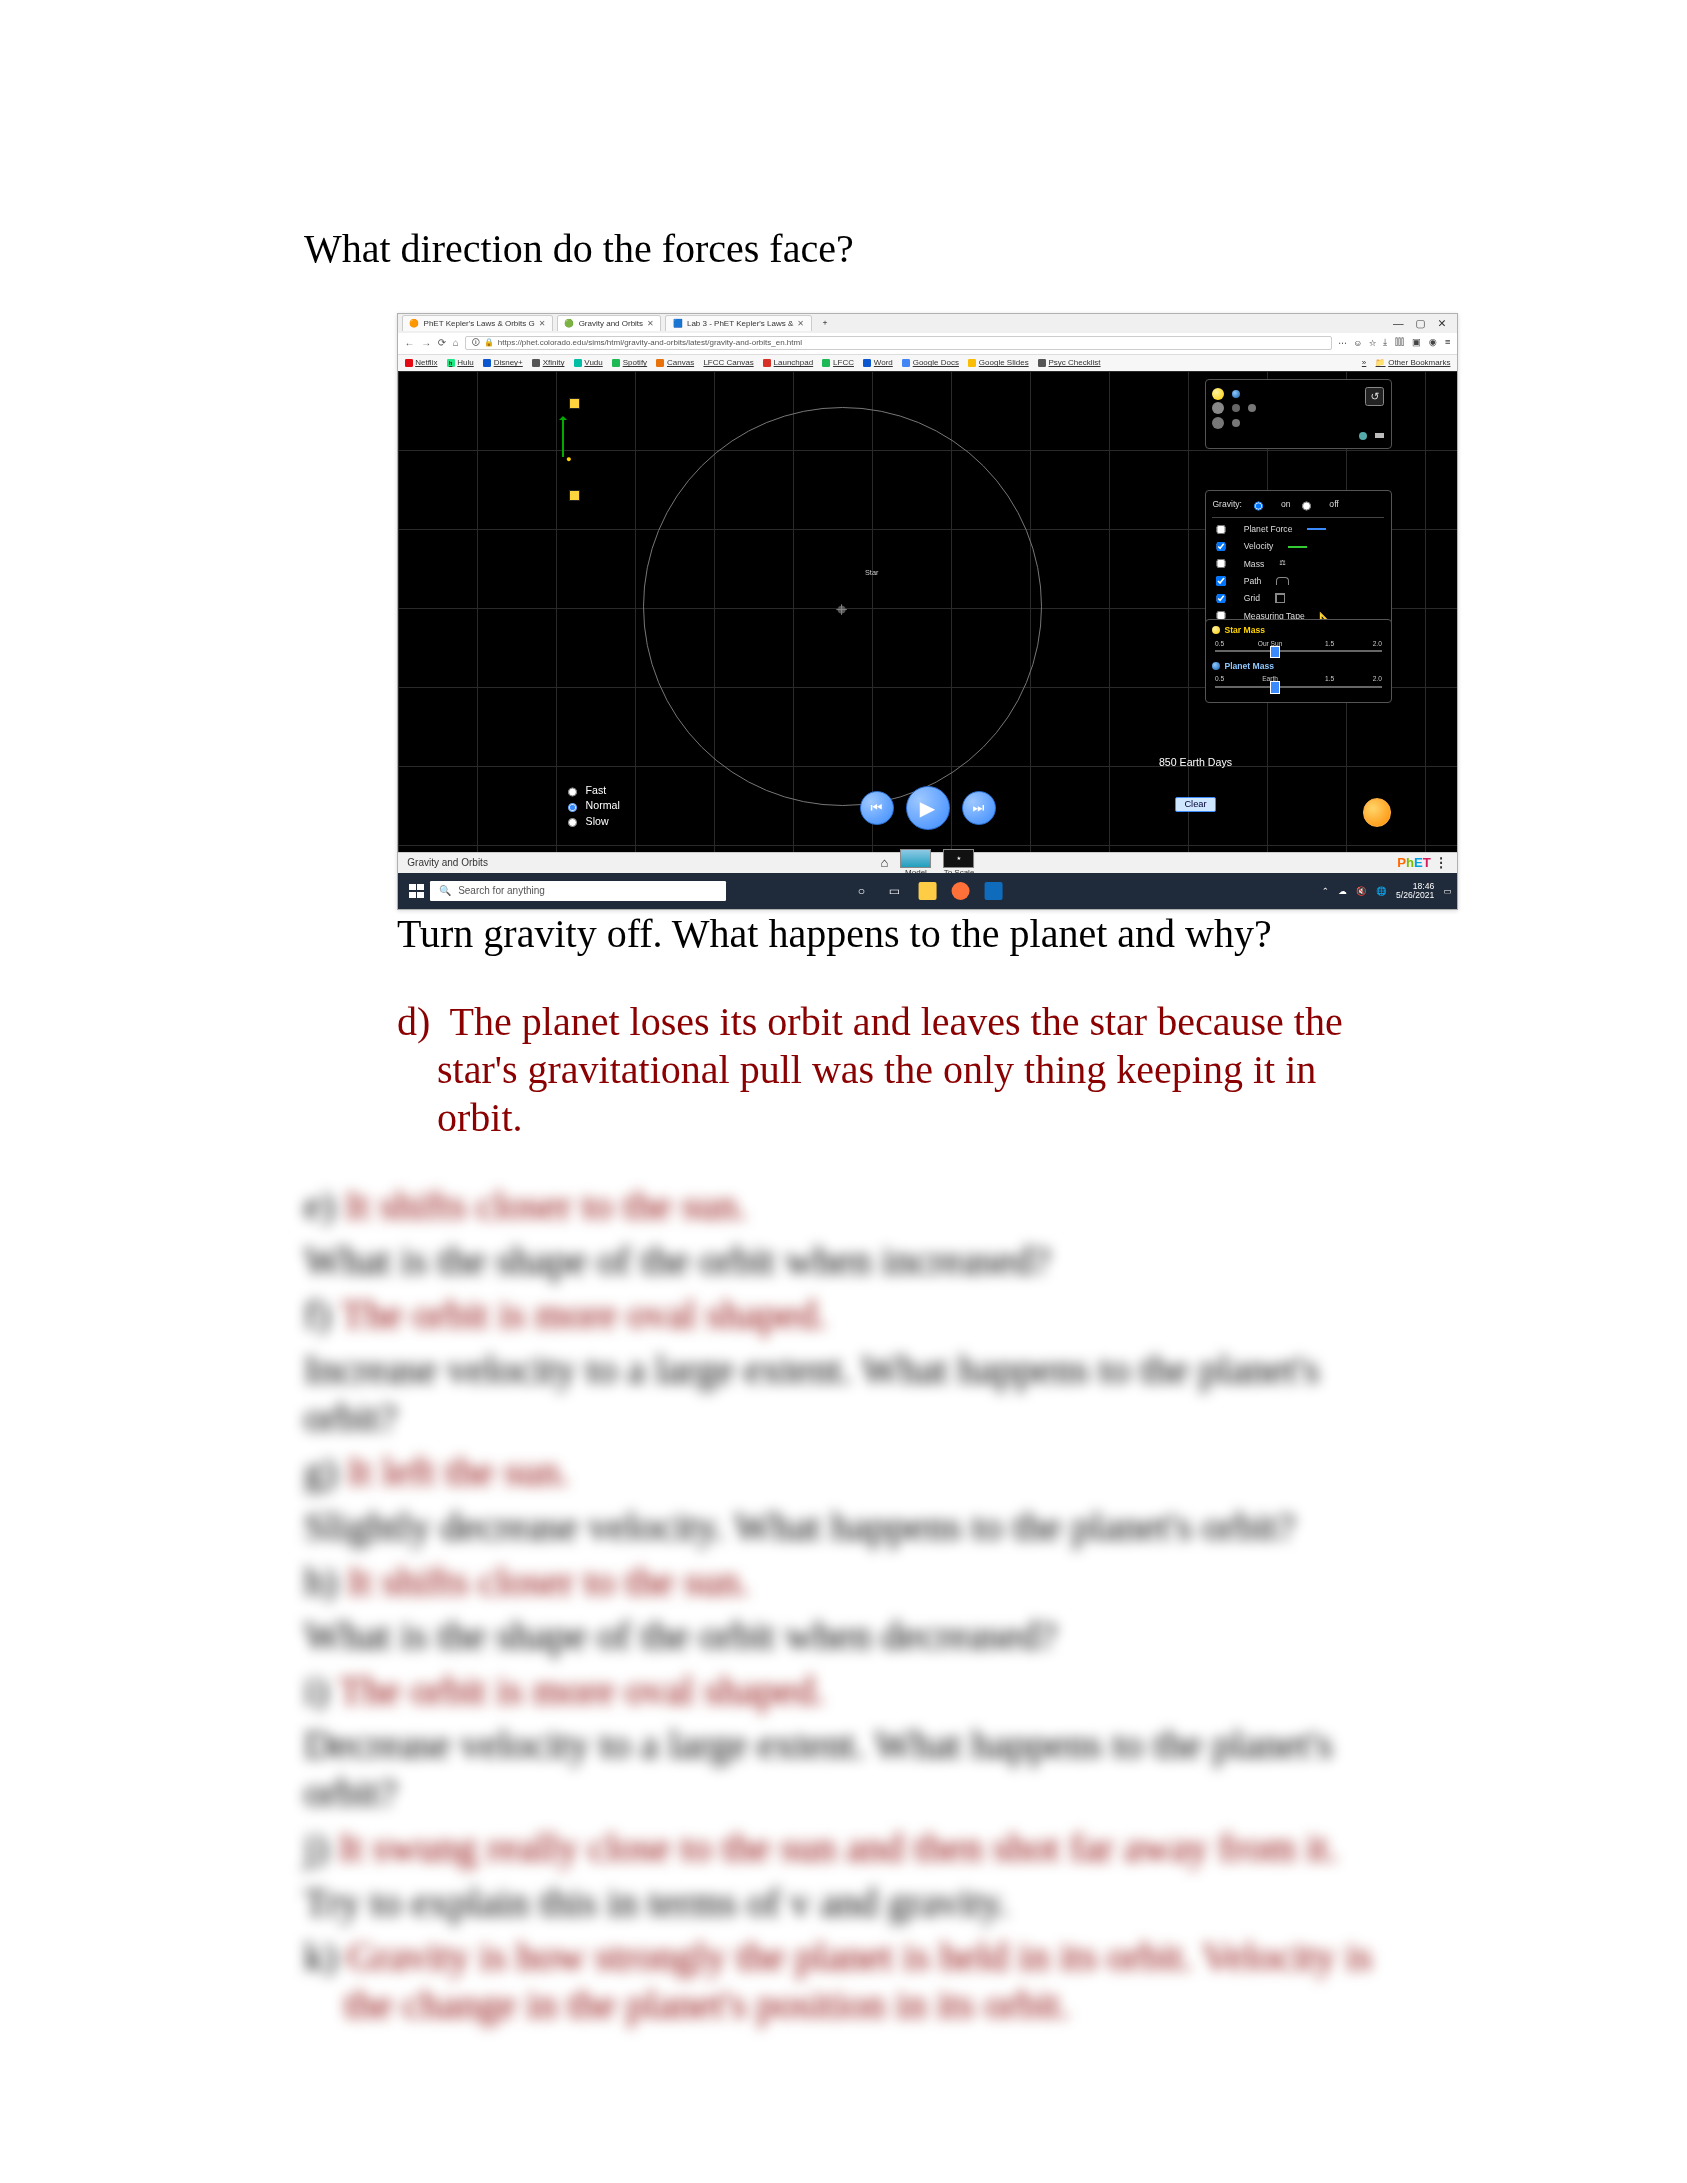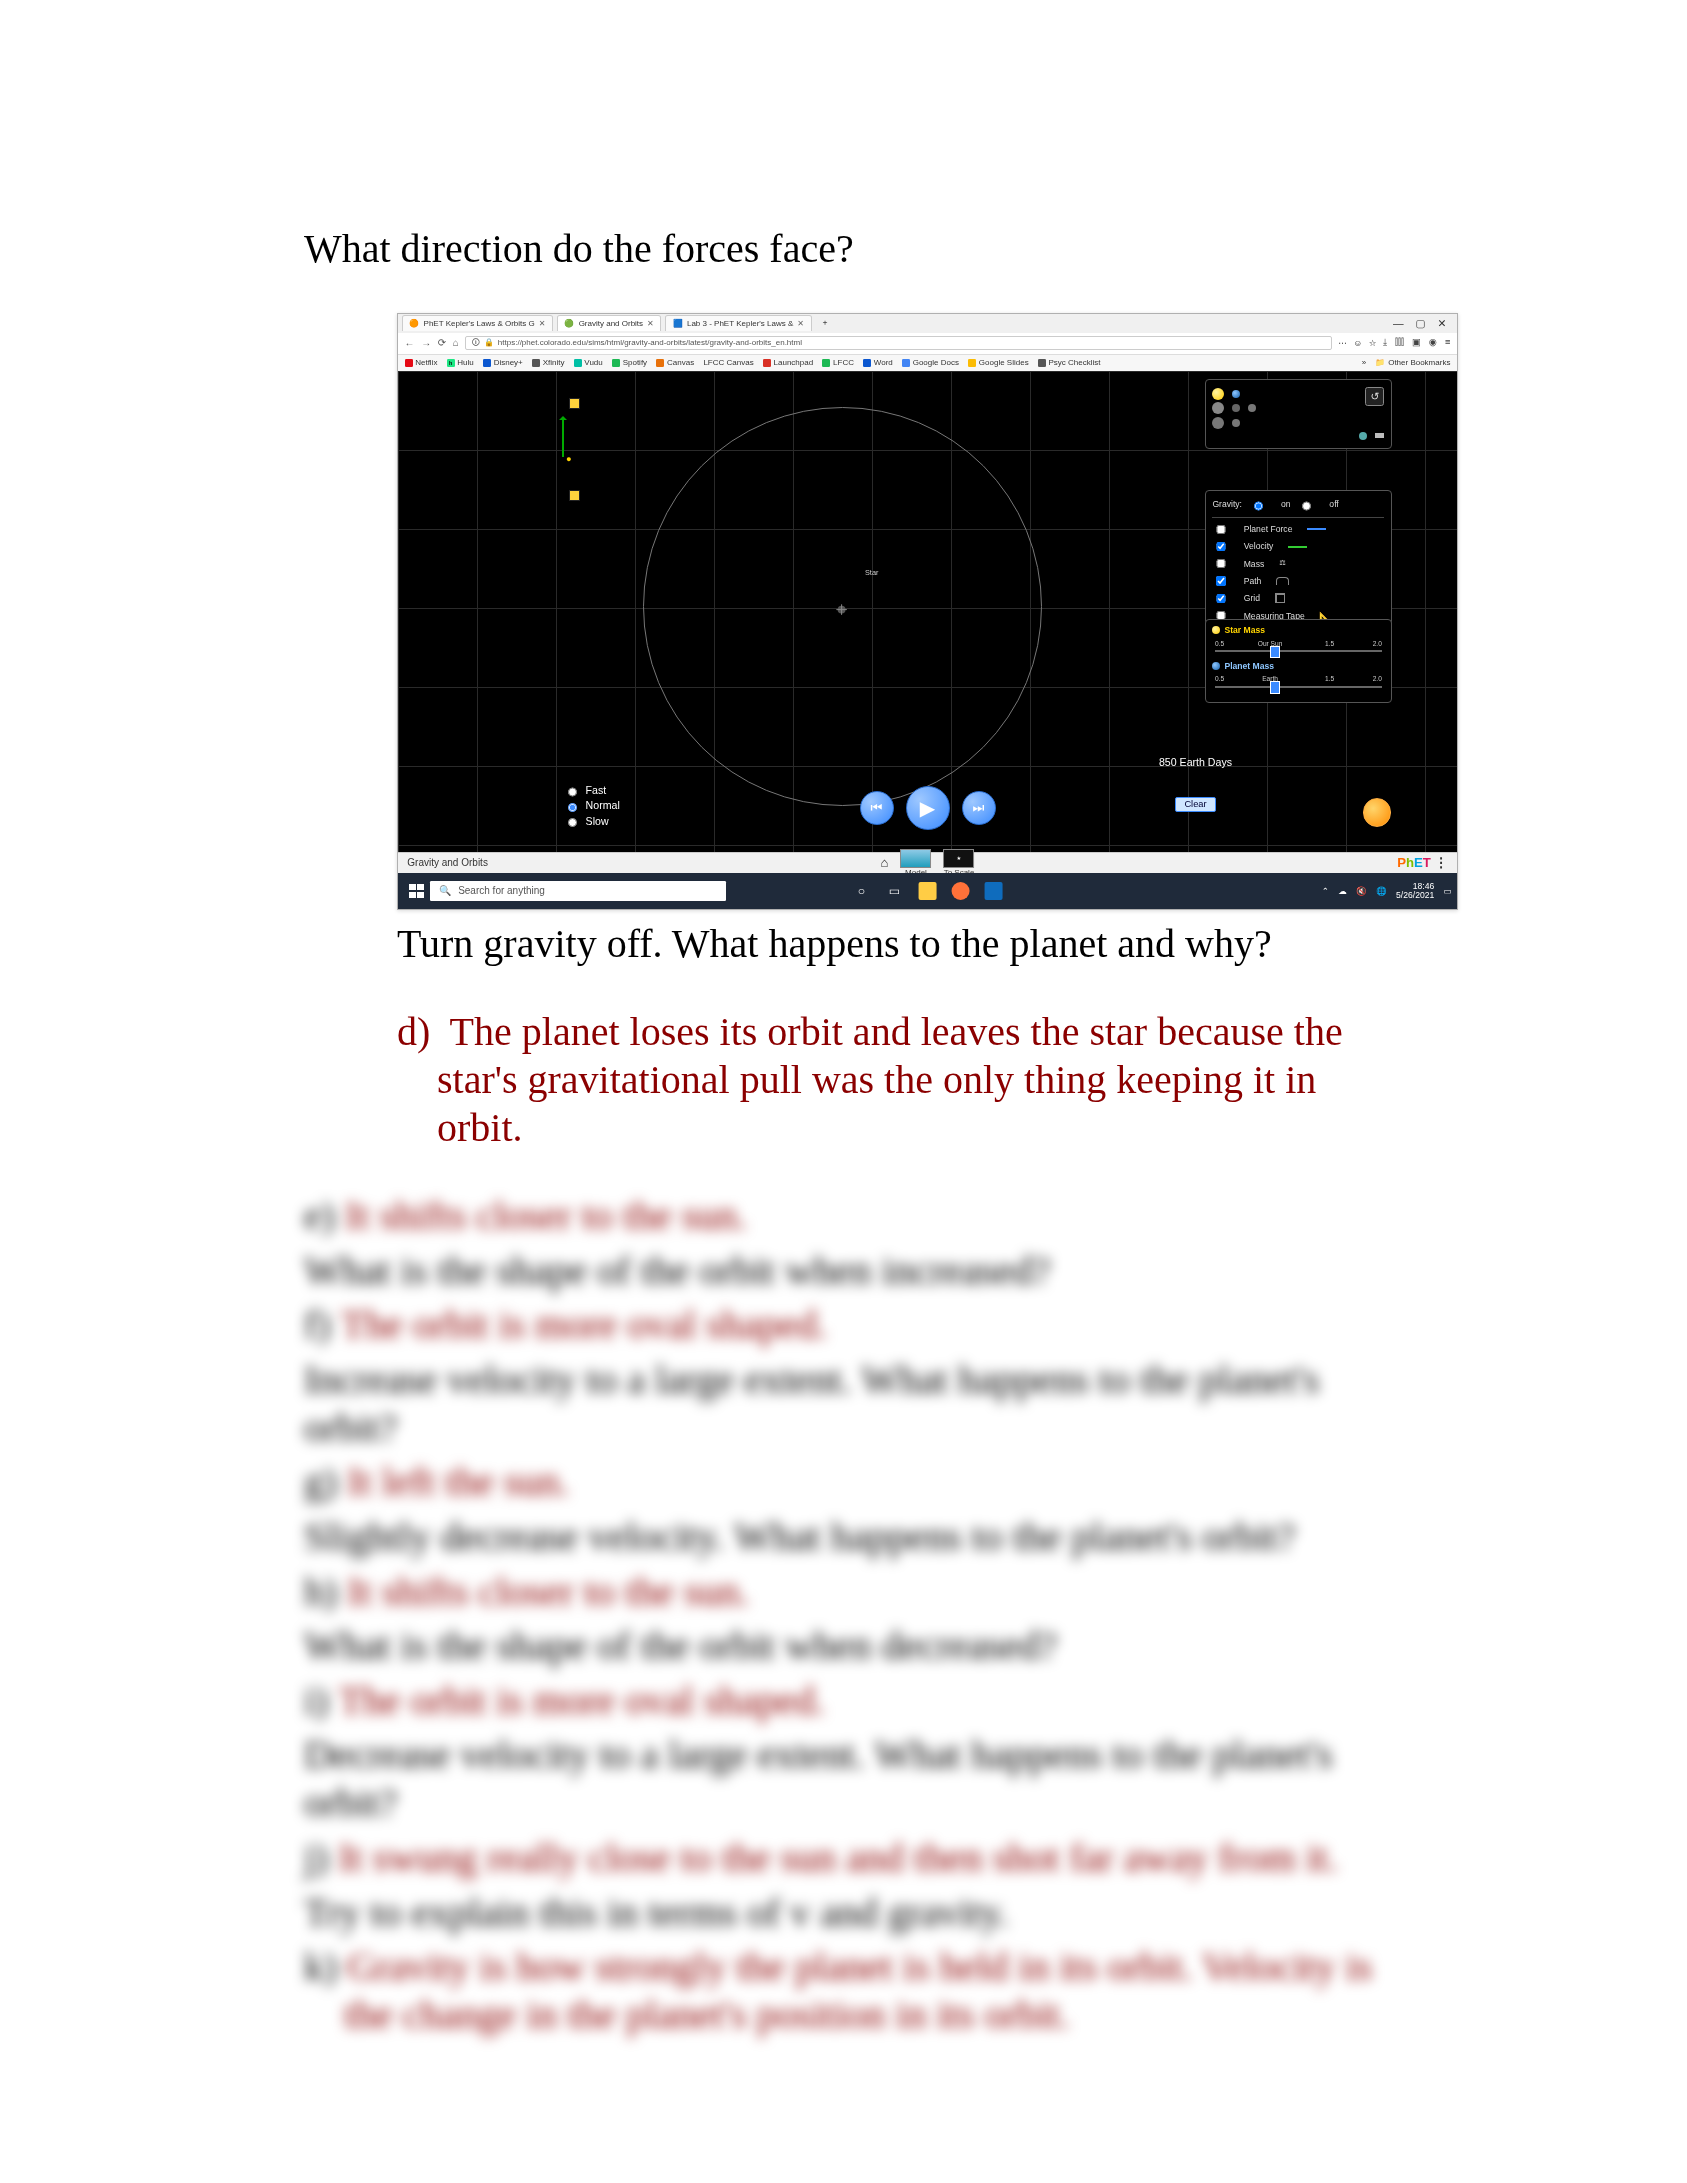--- a/index.html
+++ b/index.html
@@ -78,7 +78,7 @@
     display:flex; align-items:center; gap:9.3px;
     height:17px; font-size:8px; padding:0 6.6px;
     background:#f7f7f7; border-bottom:0.7px solid #ddd;
-    color:#333; white-space:nowrap; overflow:hidden;
+    color:#333; white-space:nowrap; overflow:hidden;text-decoration:underline;
   }
   .bmrow .bm{display:flex; align-items:center; gap:2.6px;}
   .sq{width:8px;height:8px;display:inline-block;border-radius:1.3px;}

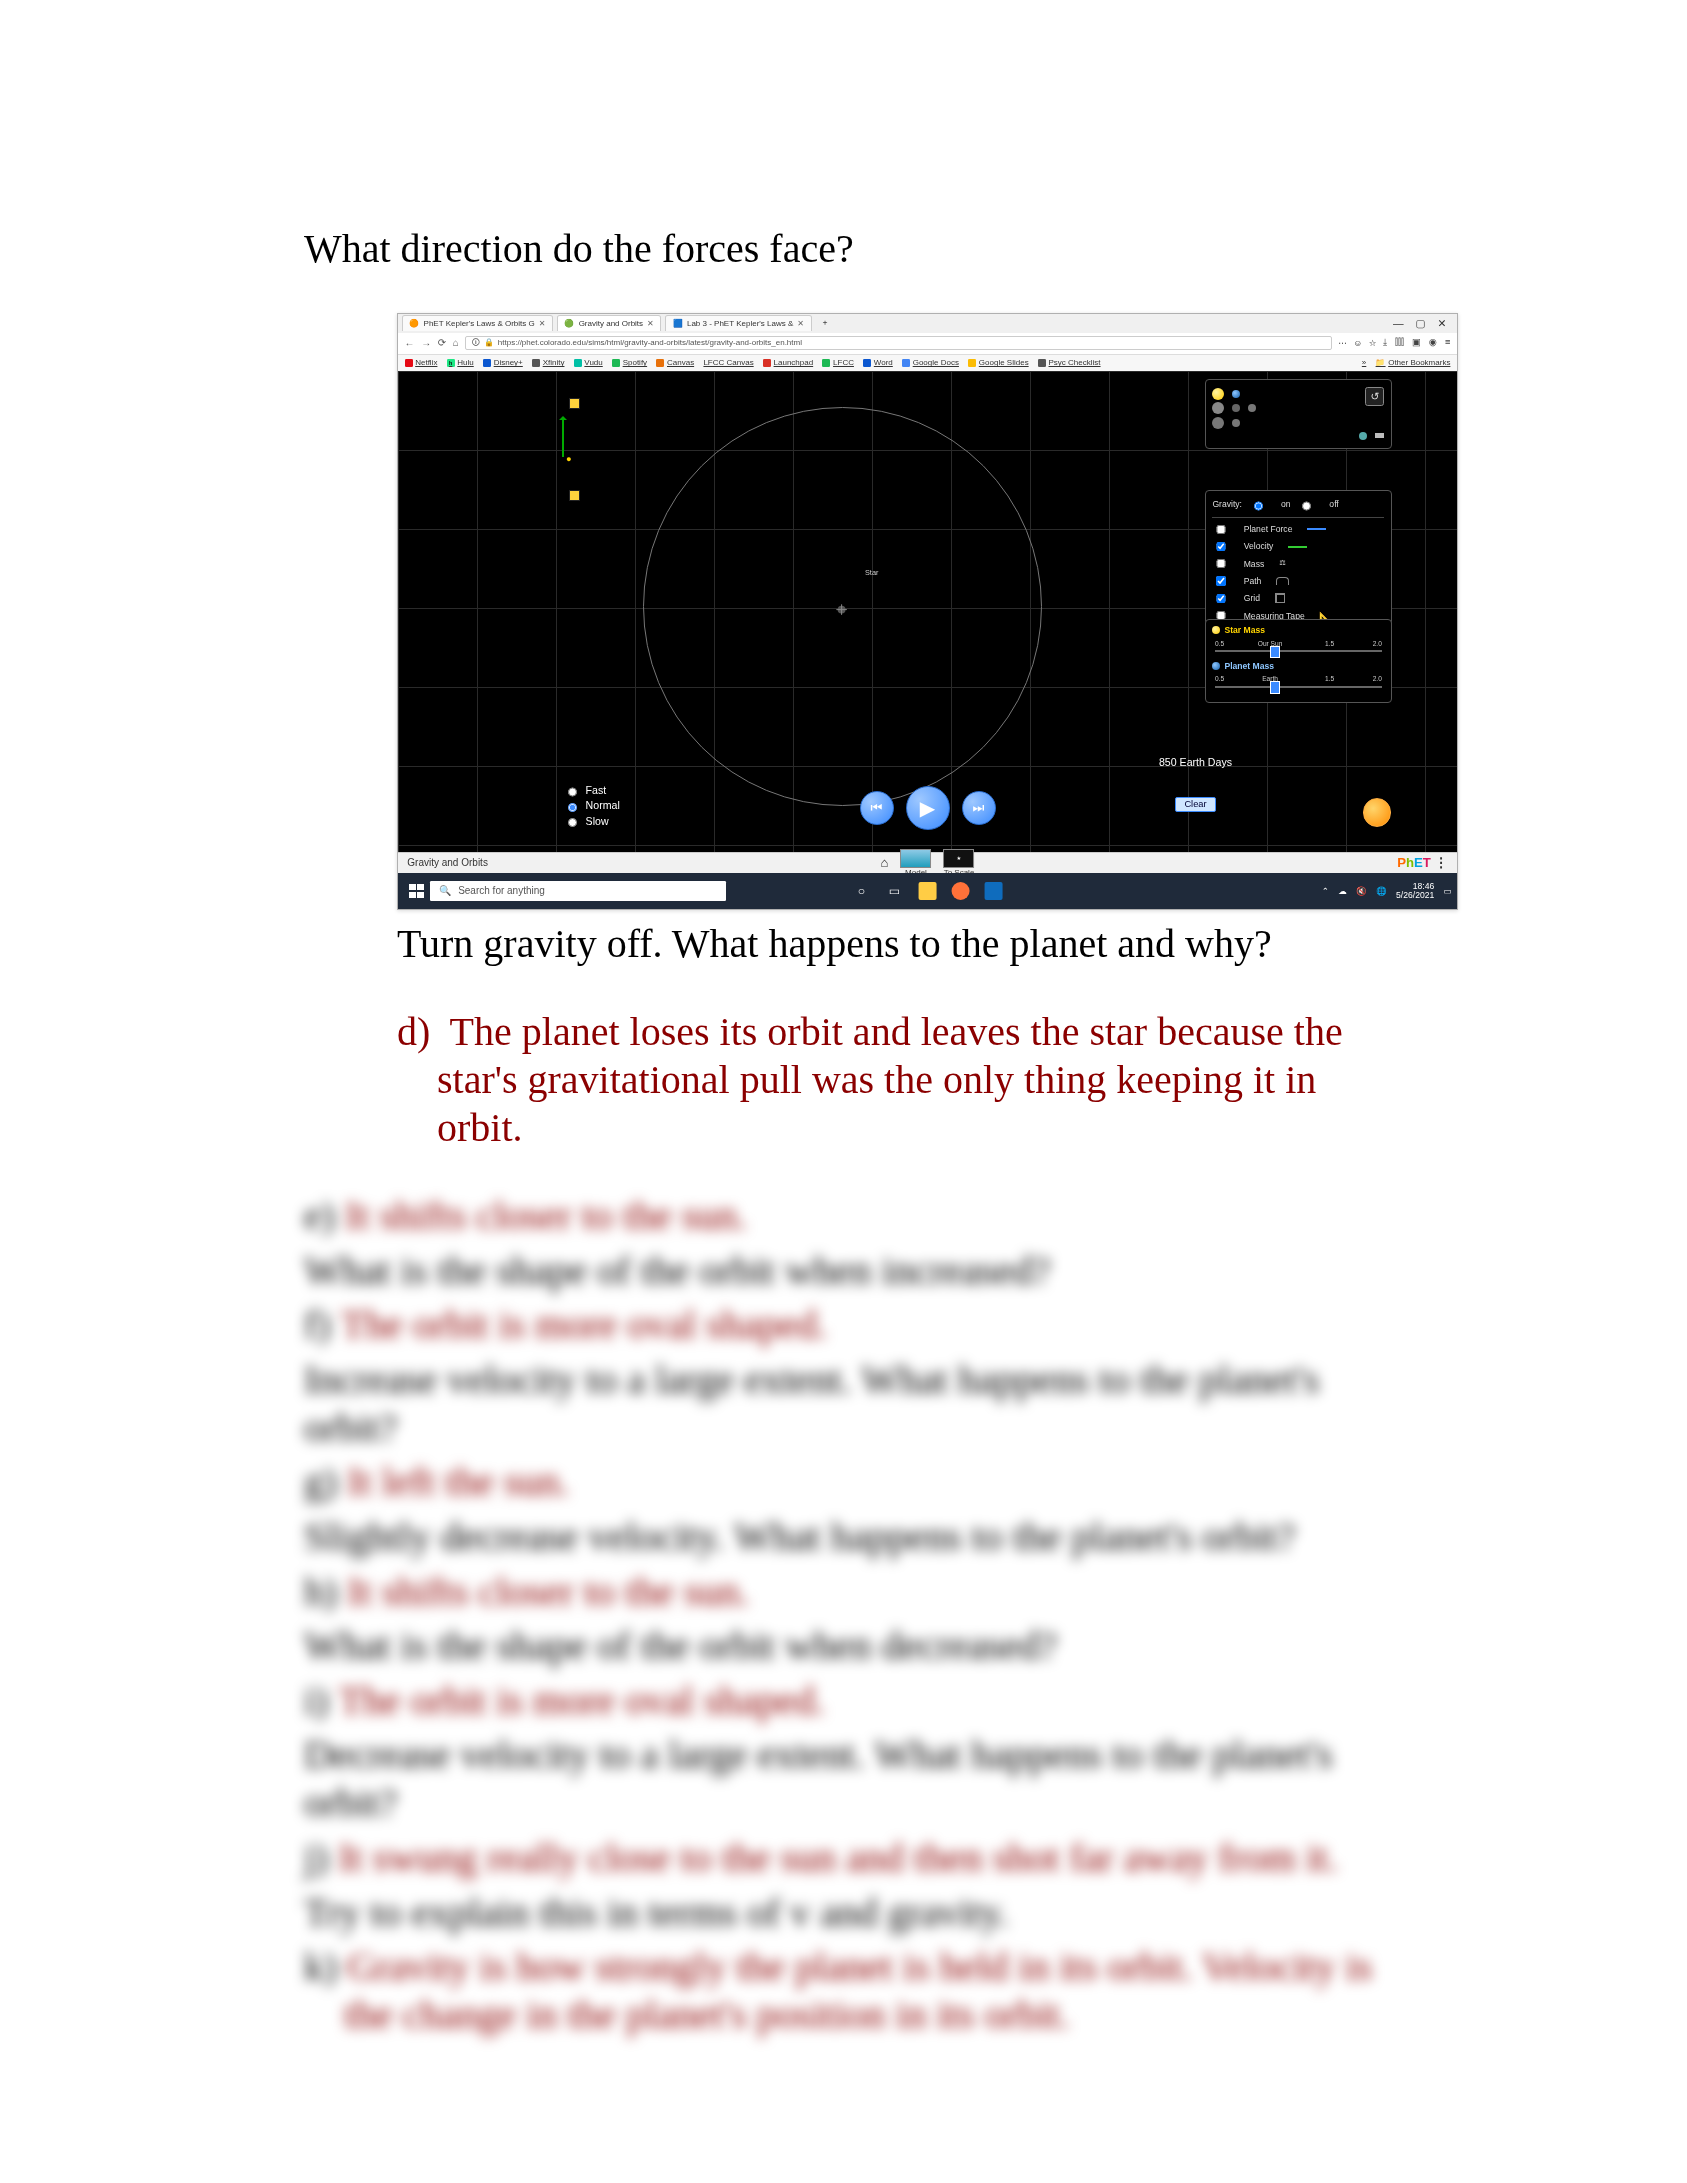--- a/index.html
+++ b/index.html
@@ -564,7 +564,7 @@
     </div>
   </div>
 
-  <p class="q indent1x" style="margin-top:10px">Turn gravity off. What happens to the planet and why?</p>
+  <p class="q indent1x" style="margin-top:0">Turn gravity off. What happens to the planet and why?</p>
 
   <p class="indent1 ans">
     <span>d)</span>&nbsp;

